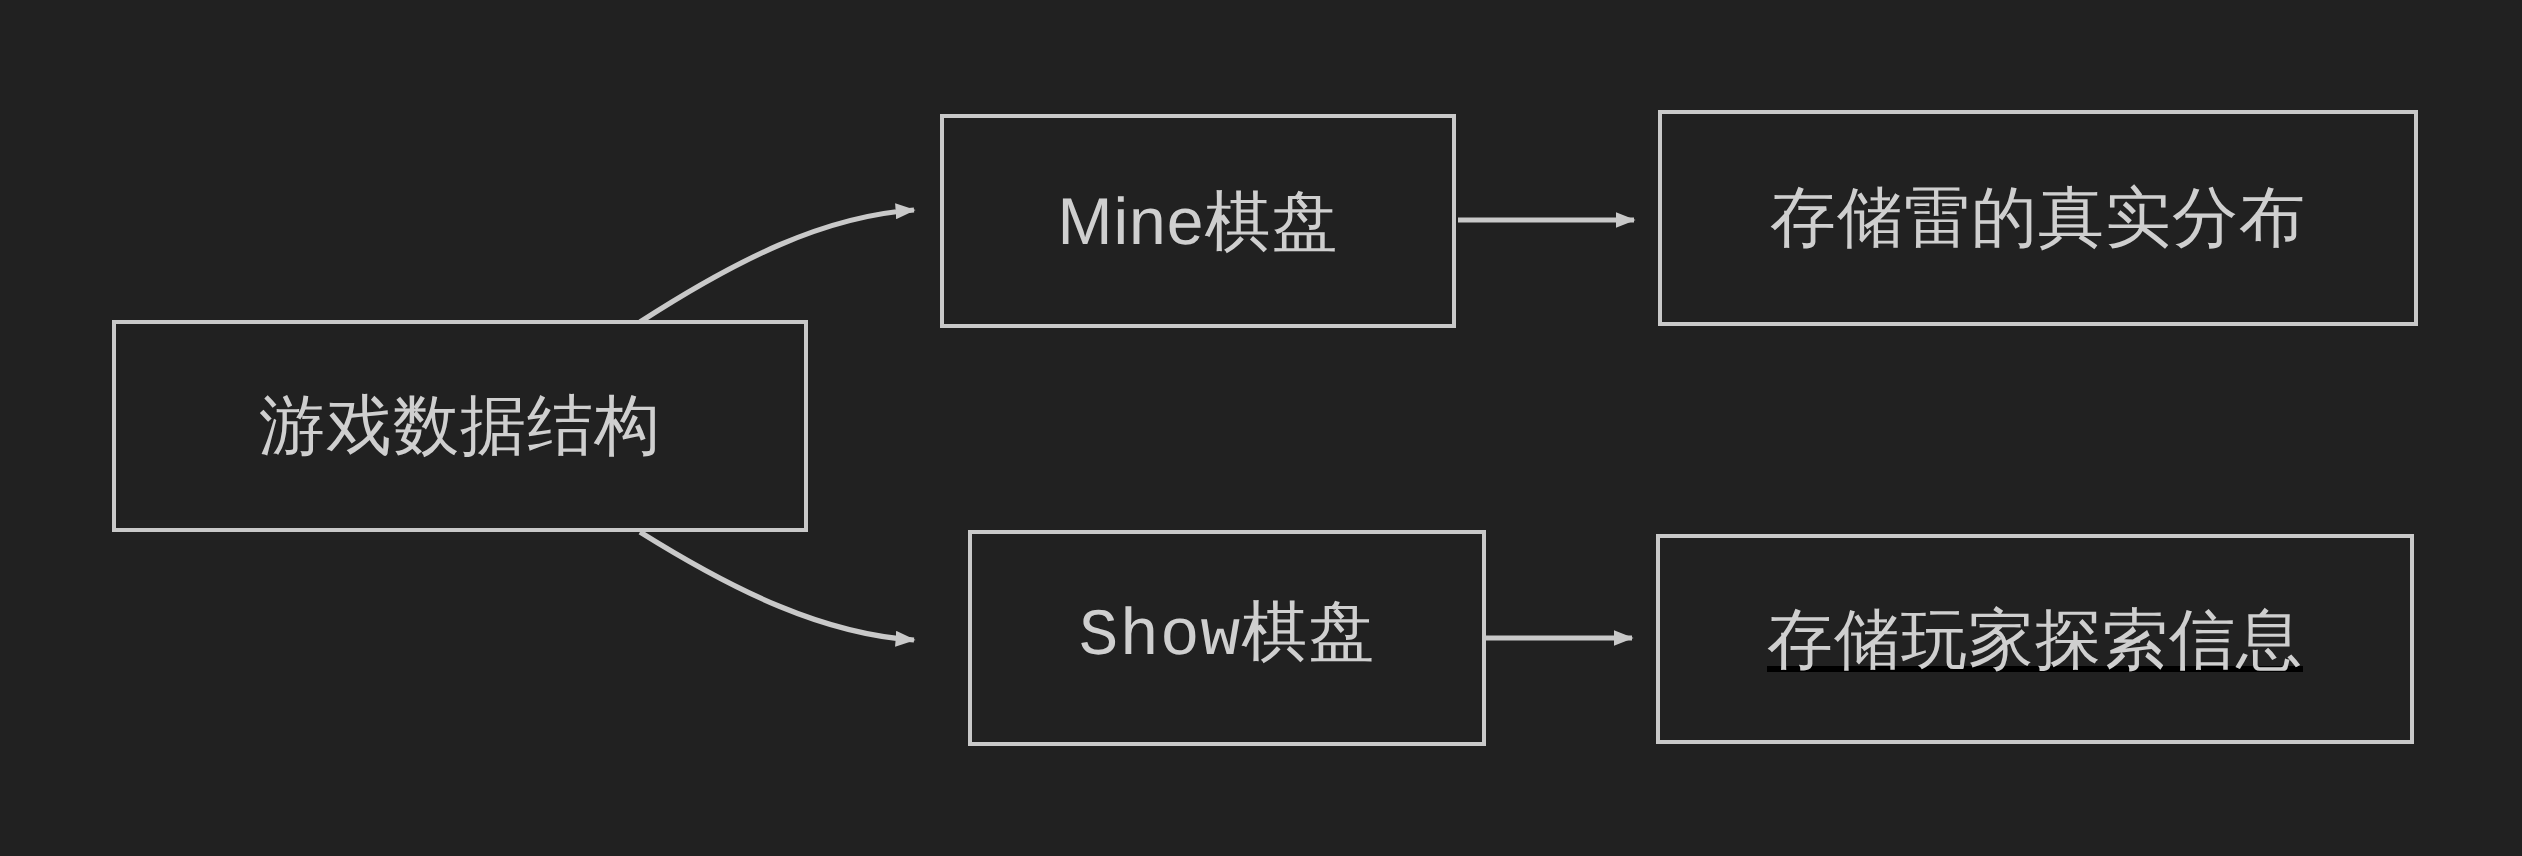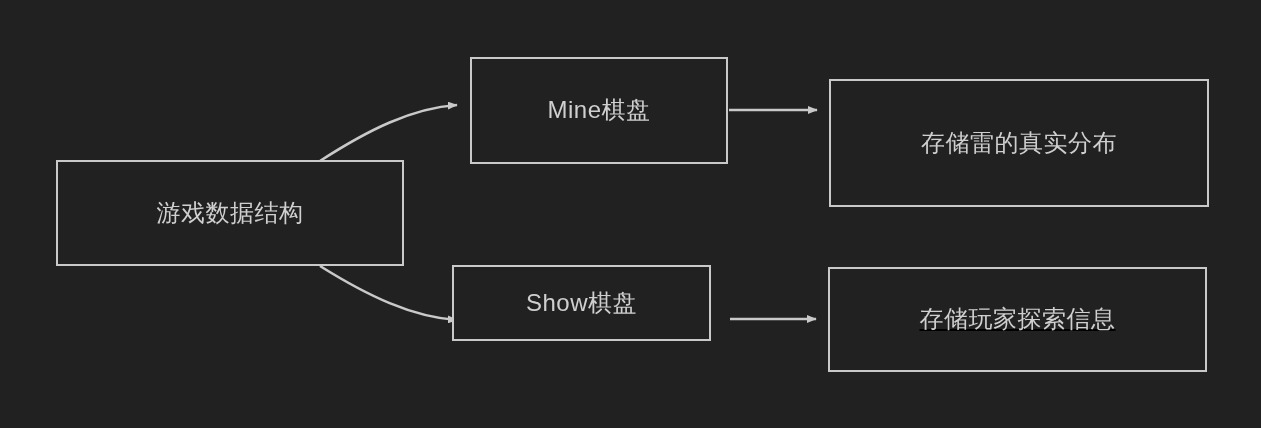--- a/index.html
+++ b/index.html
@@ -38,7 +38,7 @@
   }
   .node-label {
     color: #cfcfcf;
-    font-size: 24px;
+    font-size: 33px;
     line-height: 1.2;
     letter-spacing: 0.5px;
     white-space: nowrap;

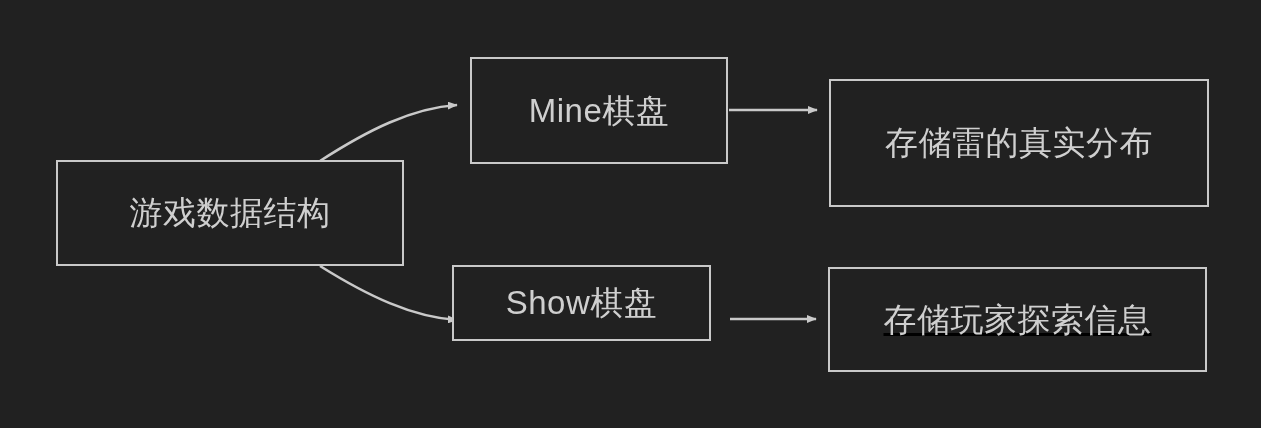--- a/index.html
+++ b/index.html
@@ -48,7 +48,7 @@
   
   #node-root      { left: 56px;  top: 160px; width: 348px; height: 106px; }
   #node-mine      { left: 470px; top: 57px;  width: 258px; height: 107px; }
-  #node-mine-desc { left: 829px; top: 55px;  width: 380px; height: 128px; margin-top: 24px; }
+  #node-mine-desc { left: 829px; top: 55px;  width: 380px; height: 108px; }
   #node-show      { left: 452px; top: 265px; width: 259px; height: 76px; }
   #node-show-desc { left: 828px; top: 267px; width: 379px; height: 105px; text-decoration: underline; }
 </style>

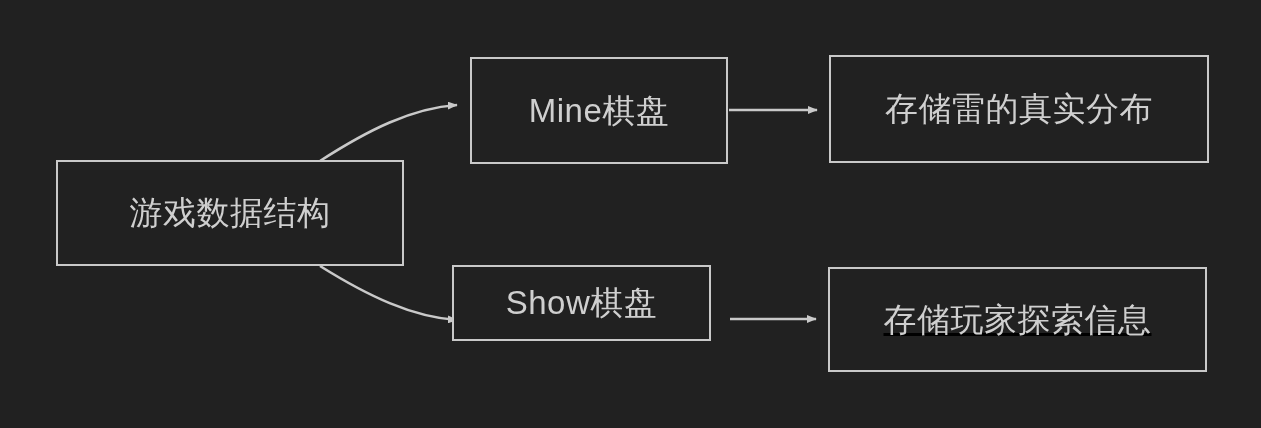--- a/index.html
+++ b/index.html
@@ -49,7 +49,7 @@
   #node-root      { left: 56px;  top: 160px; width: 348px; height: 106px; }
   #node-mine      { left: 470px; top: 57px;  width: 258px; height: 107px; }
   #node-mine-desc { left: 829px; top: 55px;  width: 380px; height: 108px; }
-  #node-show      { left: 452px; top: 265px; width: 259px; height: 76px; }
+  #node-show      { left: 484px; top: 265px; width: 259px; height: 108px; font-family: Liberation Mono, monospace; }
   #node-show-desc { left: 828px; top: 267px; width: 379px; height: 105px; text-decoration: underline; }
 </style>
 </head>

